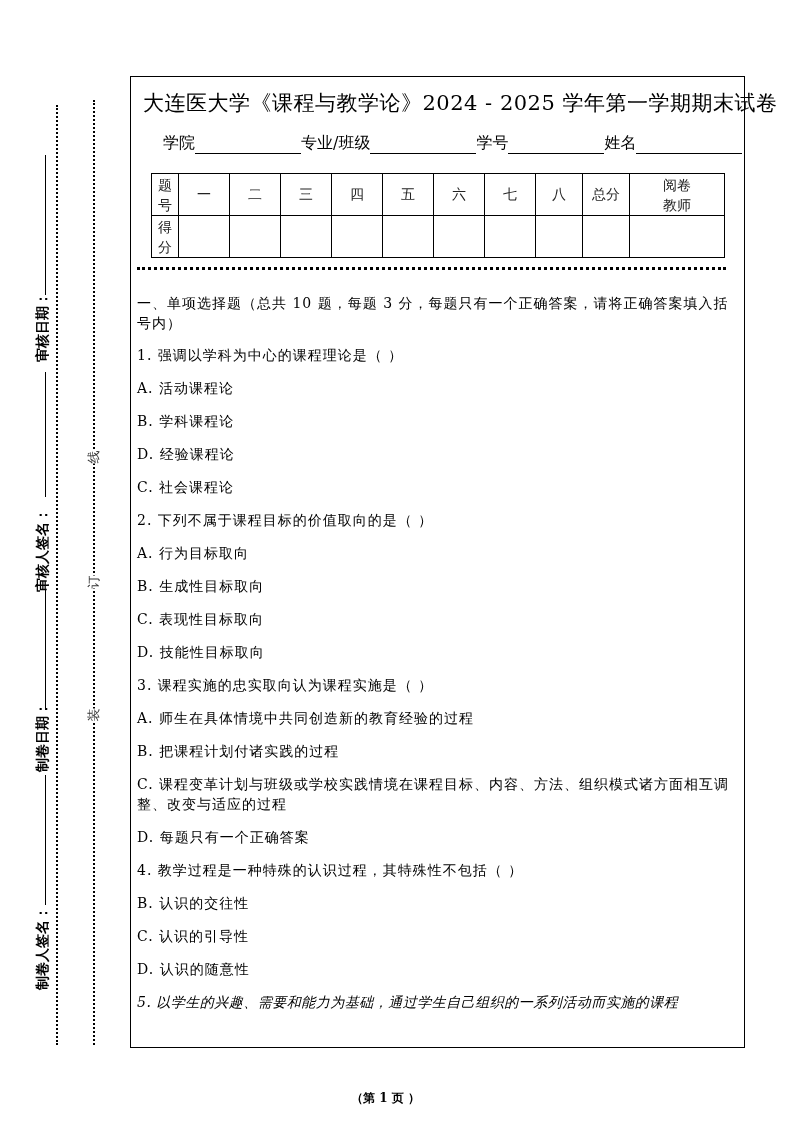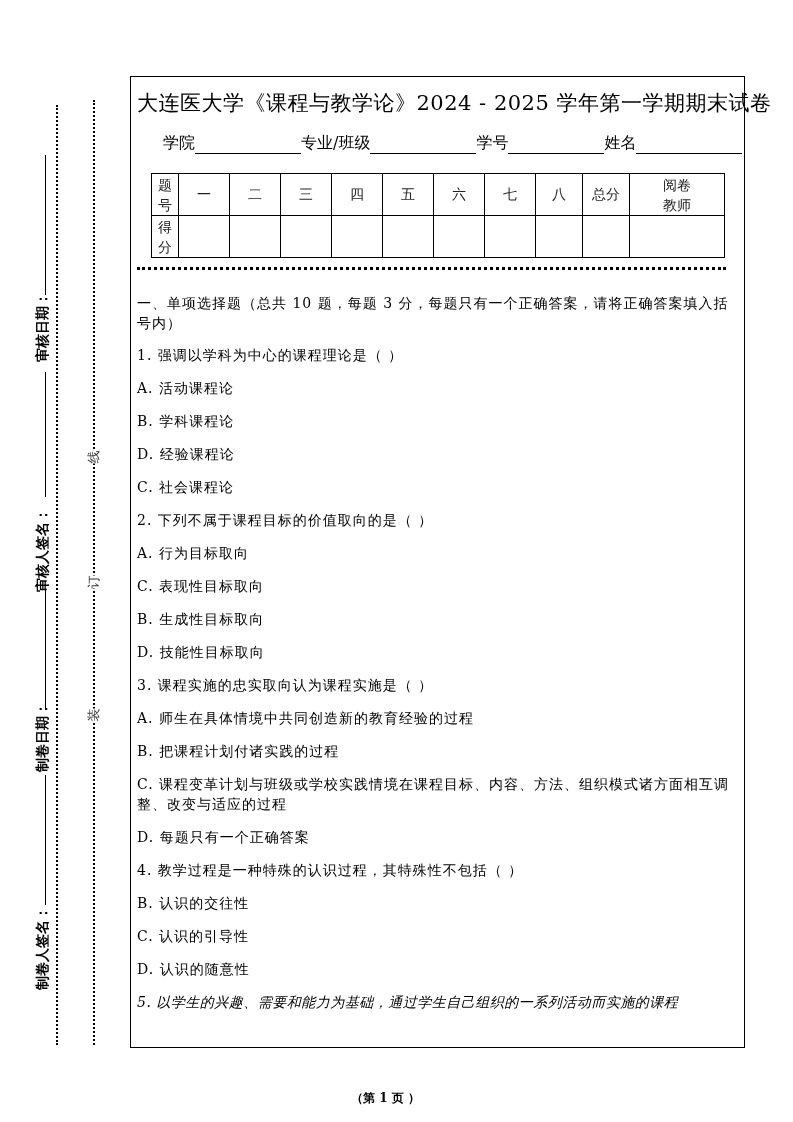--- a/index.html
+++ b/index.html
@@ -12,7 +12,7 @@
   .side-underline { position: absolute; width: 0; border-left: 1px solid #000; }
   .bind-char { position: absolute; font-size: 13px; color: #333; transform: rotate(-90deg); background: #fff; line-height: 14px; }
   .frame { position: absolute; left: 130px; top: 76px; width: 615px; height: 972px; border: 1px solid #000; box-sizing: border-box; }
-  .title { position: absolute; left: 6px; top: 12px; font-size: 21px; letter-spacing: 0.5px; white-space: nowrap; }
+  .title { position: absolute; left: 12px; top: 12px; font-size: 21px; letter-spacing: 0.5px; white-space: nowrap; }
   .info-row { position: absolute; left: 32px; top: 56px; font-size: 16px; display: flex; align-items: flex-end; white-space: nowrap; }
   .info-row .blank { display: inline-block; border-bottom: 1px solid #000; height: 14px; }
   table.score { position: absolute; left: 20px; top: 96px; border-collapse: collapse; font-size: 14px; }

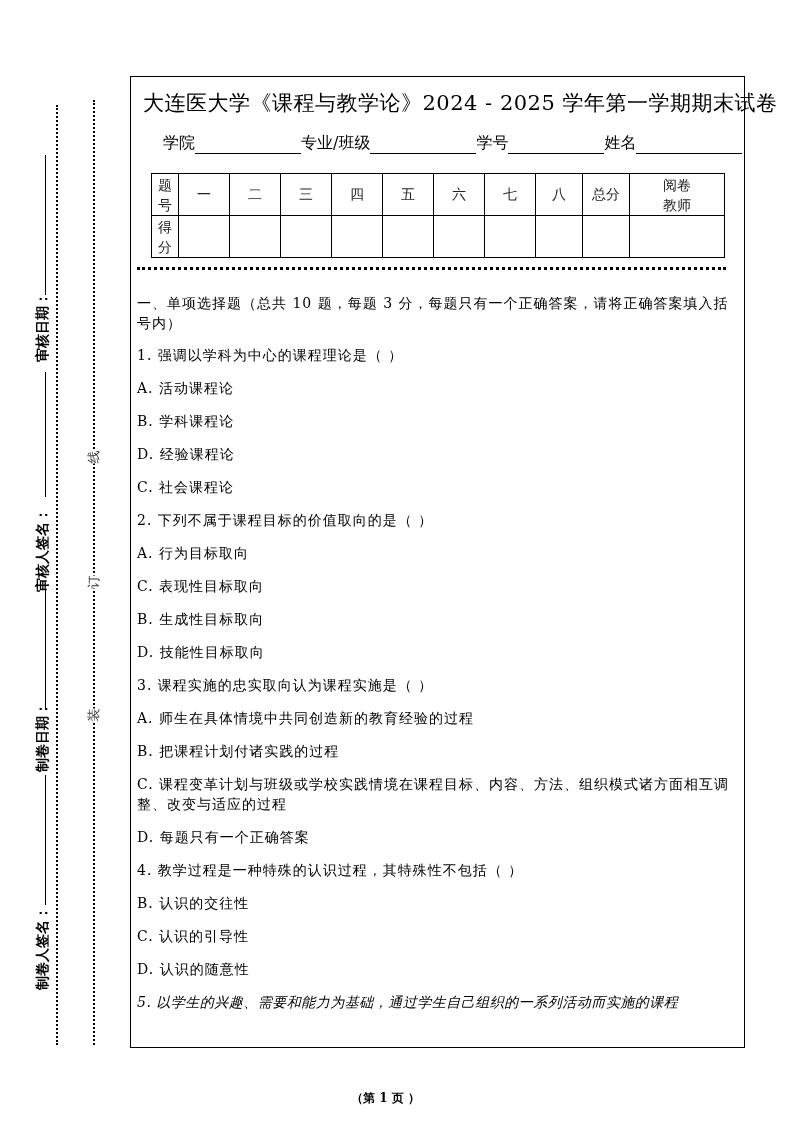--- a/index.html
+++ b/index.html
@@ -115,8 +115,8 @@
 
     <p>2. 下列不属于课程目标的价值取向的是（   ）</p>
     <p>A. 行为目标取向</p>
+    <p>B. 生成性目标取向</p>
     <p>C. 表现性目标取向</p>
-    <p>B. 生成性目标取向</p>
     <p>D. 技能性目标取向</p>
 
     <p>3. 课程实施的忠实取向认为课程实施是（   ）</p>

